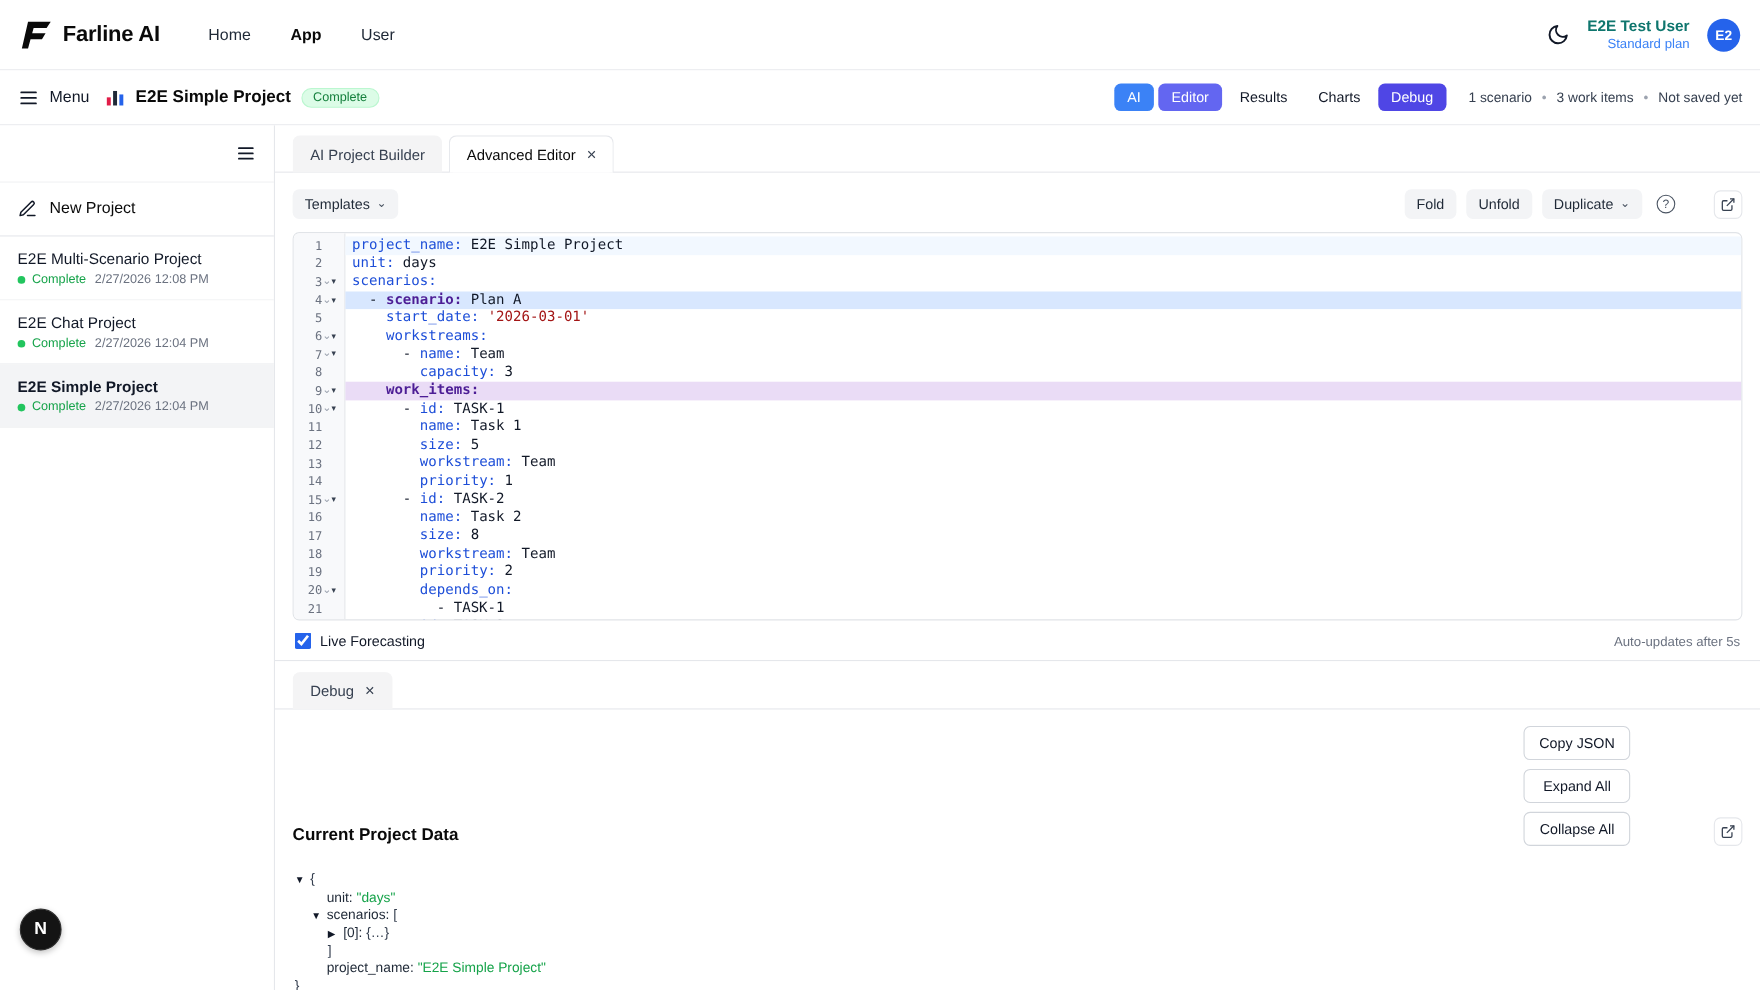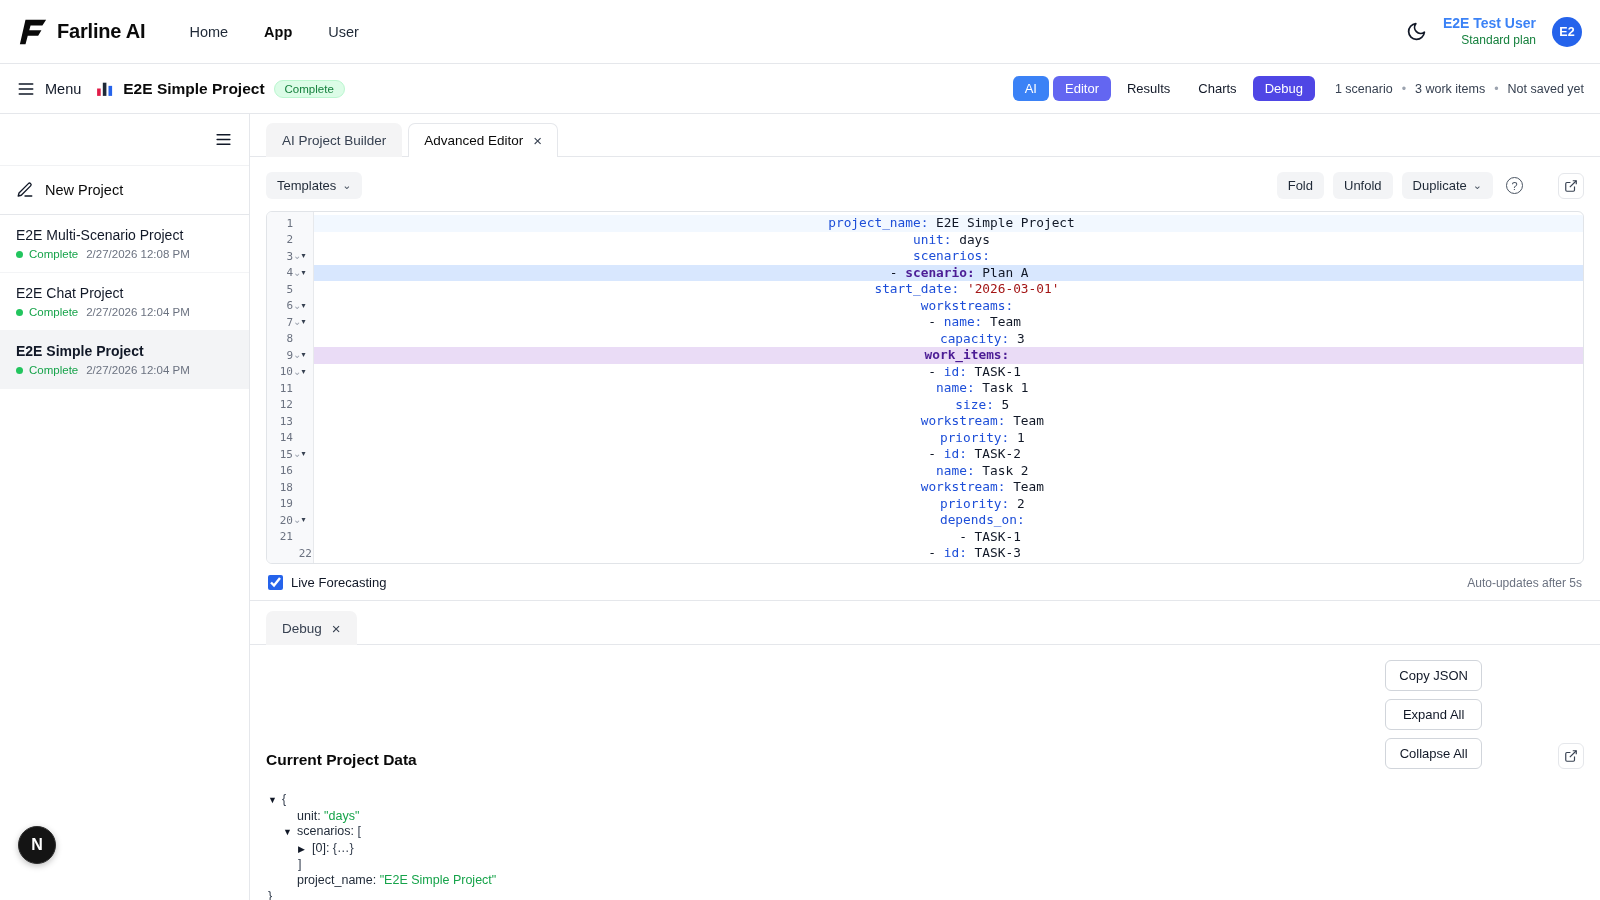--- a/index.html
+++ b/index.html
@@ -19,7 +19,7 @@
   .top-right { margin-left:auto; display:flex; align-items:center; gap:16px; }
   .icon-btn { background:none; border:none; display:flex; align-items:center; }
   .user-info { text-align:right; line-height:1.25; }
-  .user-name { font-size:14px; font-weight:600; color:#3b82f6; }
+  .user-name { font-size:14px; font-weight:600; color:#0f766e; }
   .user-plan { font-size:12px; color:#15803d; }
   .avatar { width:30px; height:30px; border-radius:50%; background:#2563eb; color:#fff; font-size:12.5px; font-weight:700; display:flex; align-items:center; justify-content:center; cursor:pointer; }
 

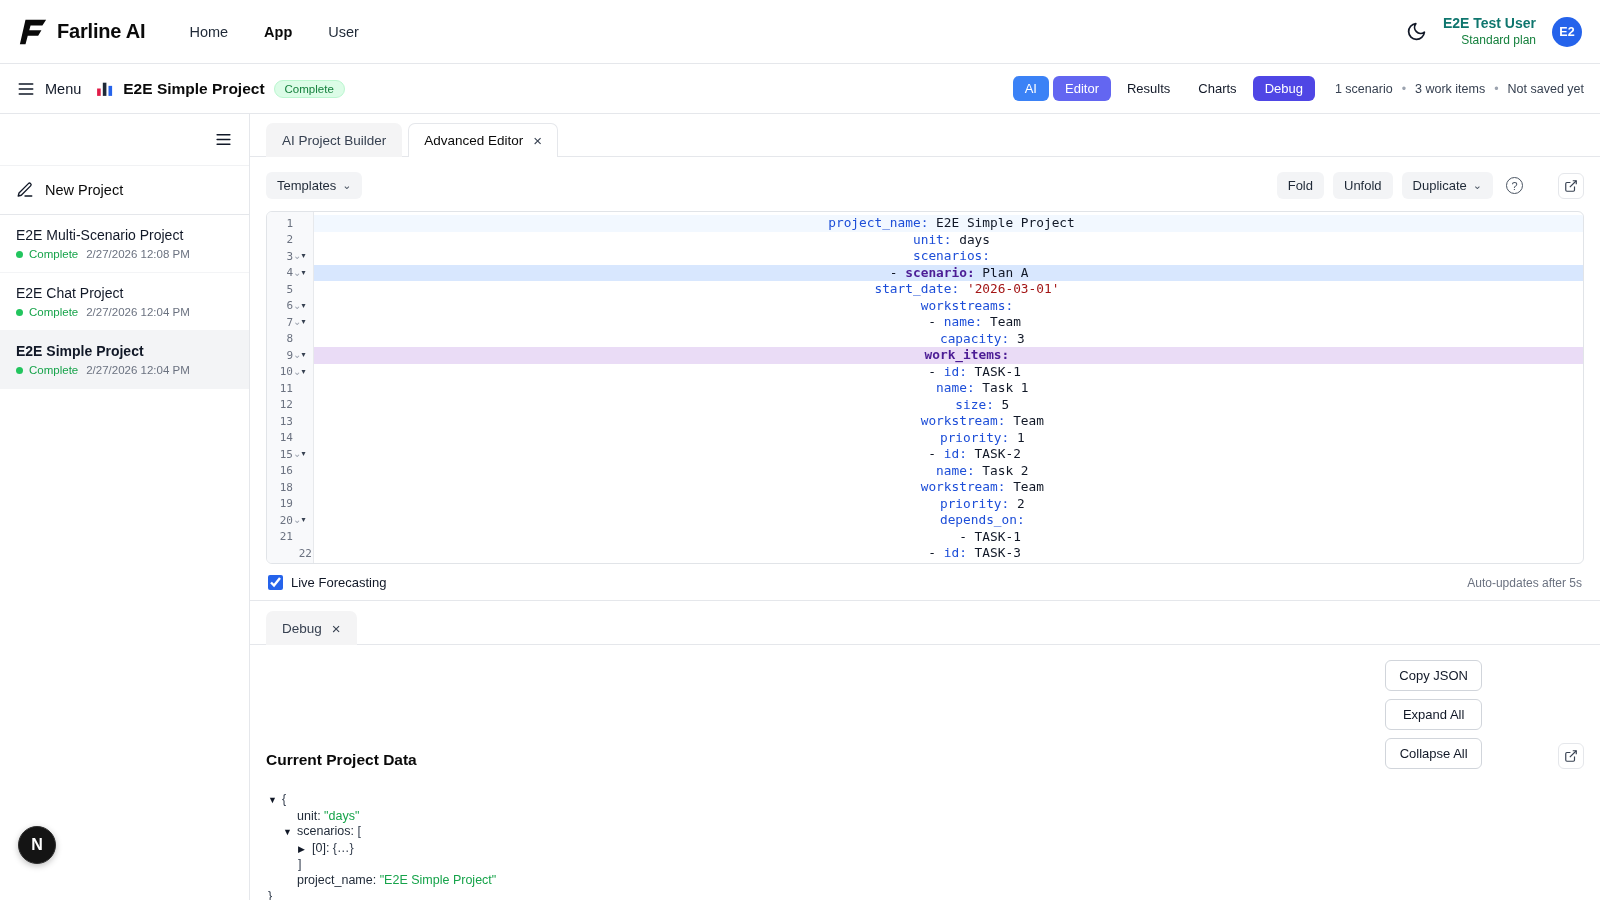--- a/index.html
+++ b/index.html
@@ -20,7 +20,7 @@
   .icon-btn { background:none; border:none; display:flex; align-items:center; }
   .user-info { text-align:right; line-height:1.25; }
   .user-name { font-size:14px; font-weight:600; color:#0f766e; }
-  .user-plan { font-size:12px; color:#15803d; }
+  .user-plan { font-size:12px; color:#3b82f6; }
   .avatar { width:30px; height:30px; border-radius:50%; background:#2563eb; color:#fff; font-size:12.5px; font-weight:700; display:flex; align-items:center; justify-content:center; cursor:pointer; }
 
   

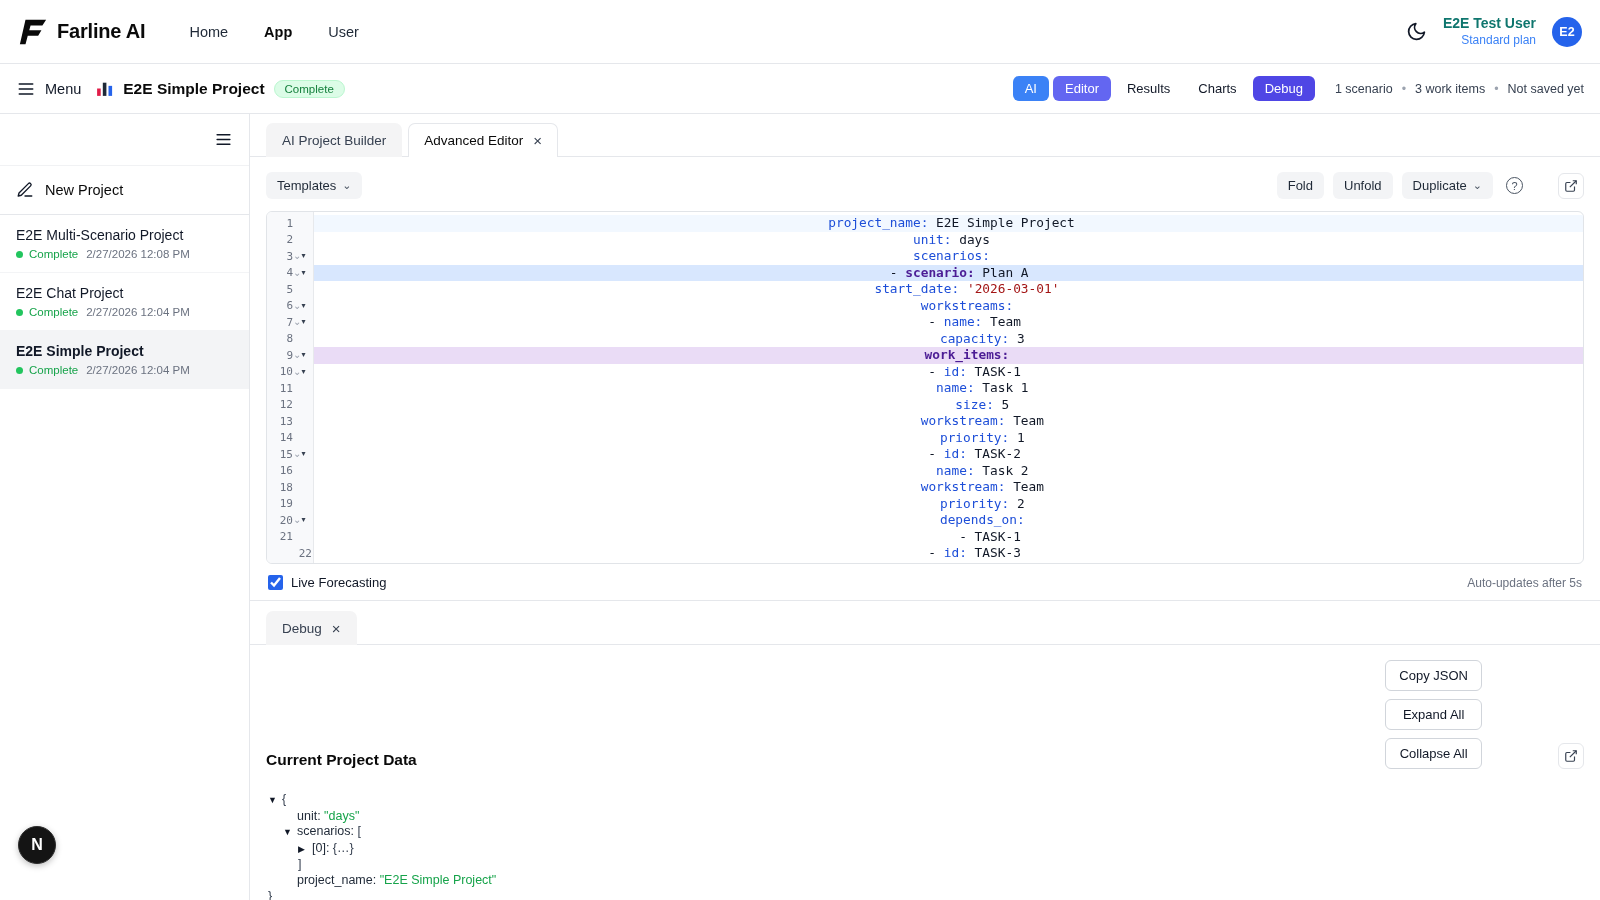--- a/index.html
+++ b/index.html
@@ -76,7 +76,7 @@
   .marks { width:19px; flex:0 0 19px; display:inline-flex; align-items:center; justify-content:flex-start; gap:0; }
   .fchev { font-size:10px; color:#9ca3af; line-height:1; }
   .ftri { font-size:8px; color:#374151; line-height:1; }
-  .codepart { flex:1; white-space:pre; font-family:"DejaVu Sans Mono", monospace; font-size:12.8px; line-height:16.5px; padding-left:6px; color:#111827;text-align:center; }
+  .codepart { flex:1; white-space:pre; font-family:"DejaVu Sans Mono", monospace; font-size:12.8px; line-height:16.5px; padding-left:6px; color:#111827; }
   .hl-active { background:#f2f8ff; }
   .hl-blue { background:#d8e7fe; }
   .hl-purple { background:#eadcf6; }

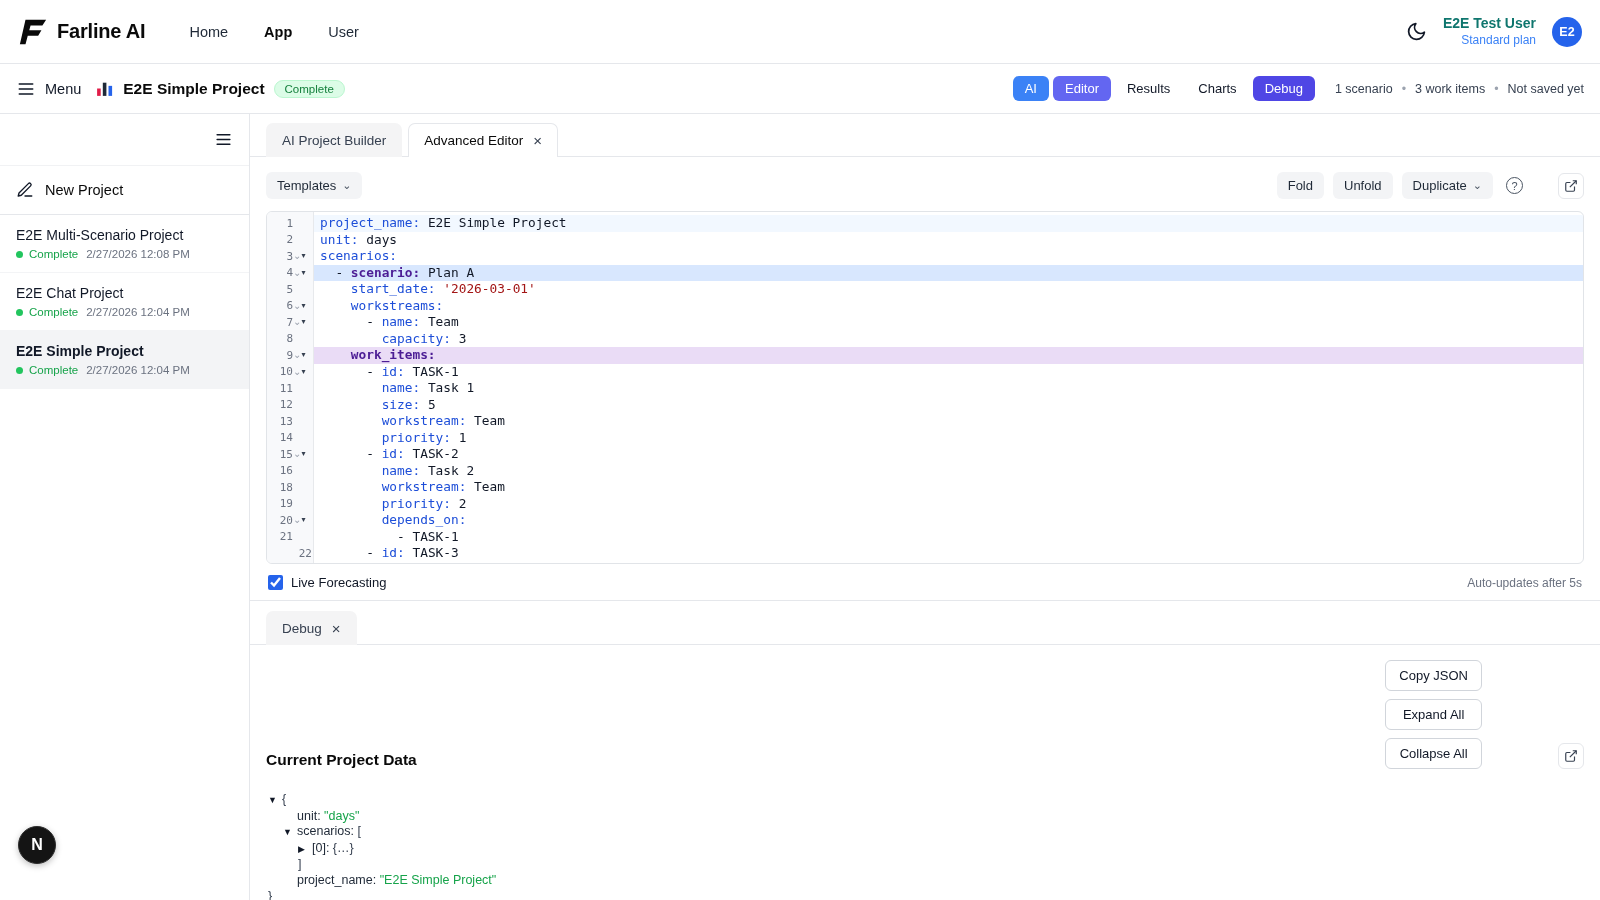--- a/index.html
+++ b/index.html
@@ -388,6 +388,13 @@
             </div>
             <div class="cm-row">
               <div class="gutter">
+                <span class="lnum">17</span>
+                <span class="marks"></span>
+              </div>
+              <div class="codepart"><span class="tok-p">        </span><span class="tok-k">size:</span><span class="tok-p"> 8</span></div>
+            </div>
+            <div class="cm-row">
+              <div class="gutter">
                 <span class="lnum">18</span>
                 <span class="marks"></span>
               </div>

